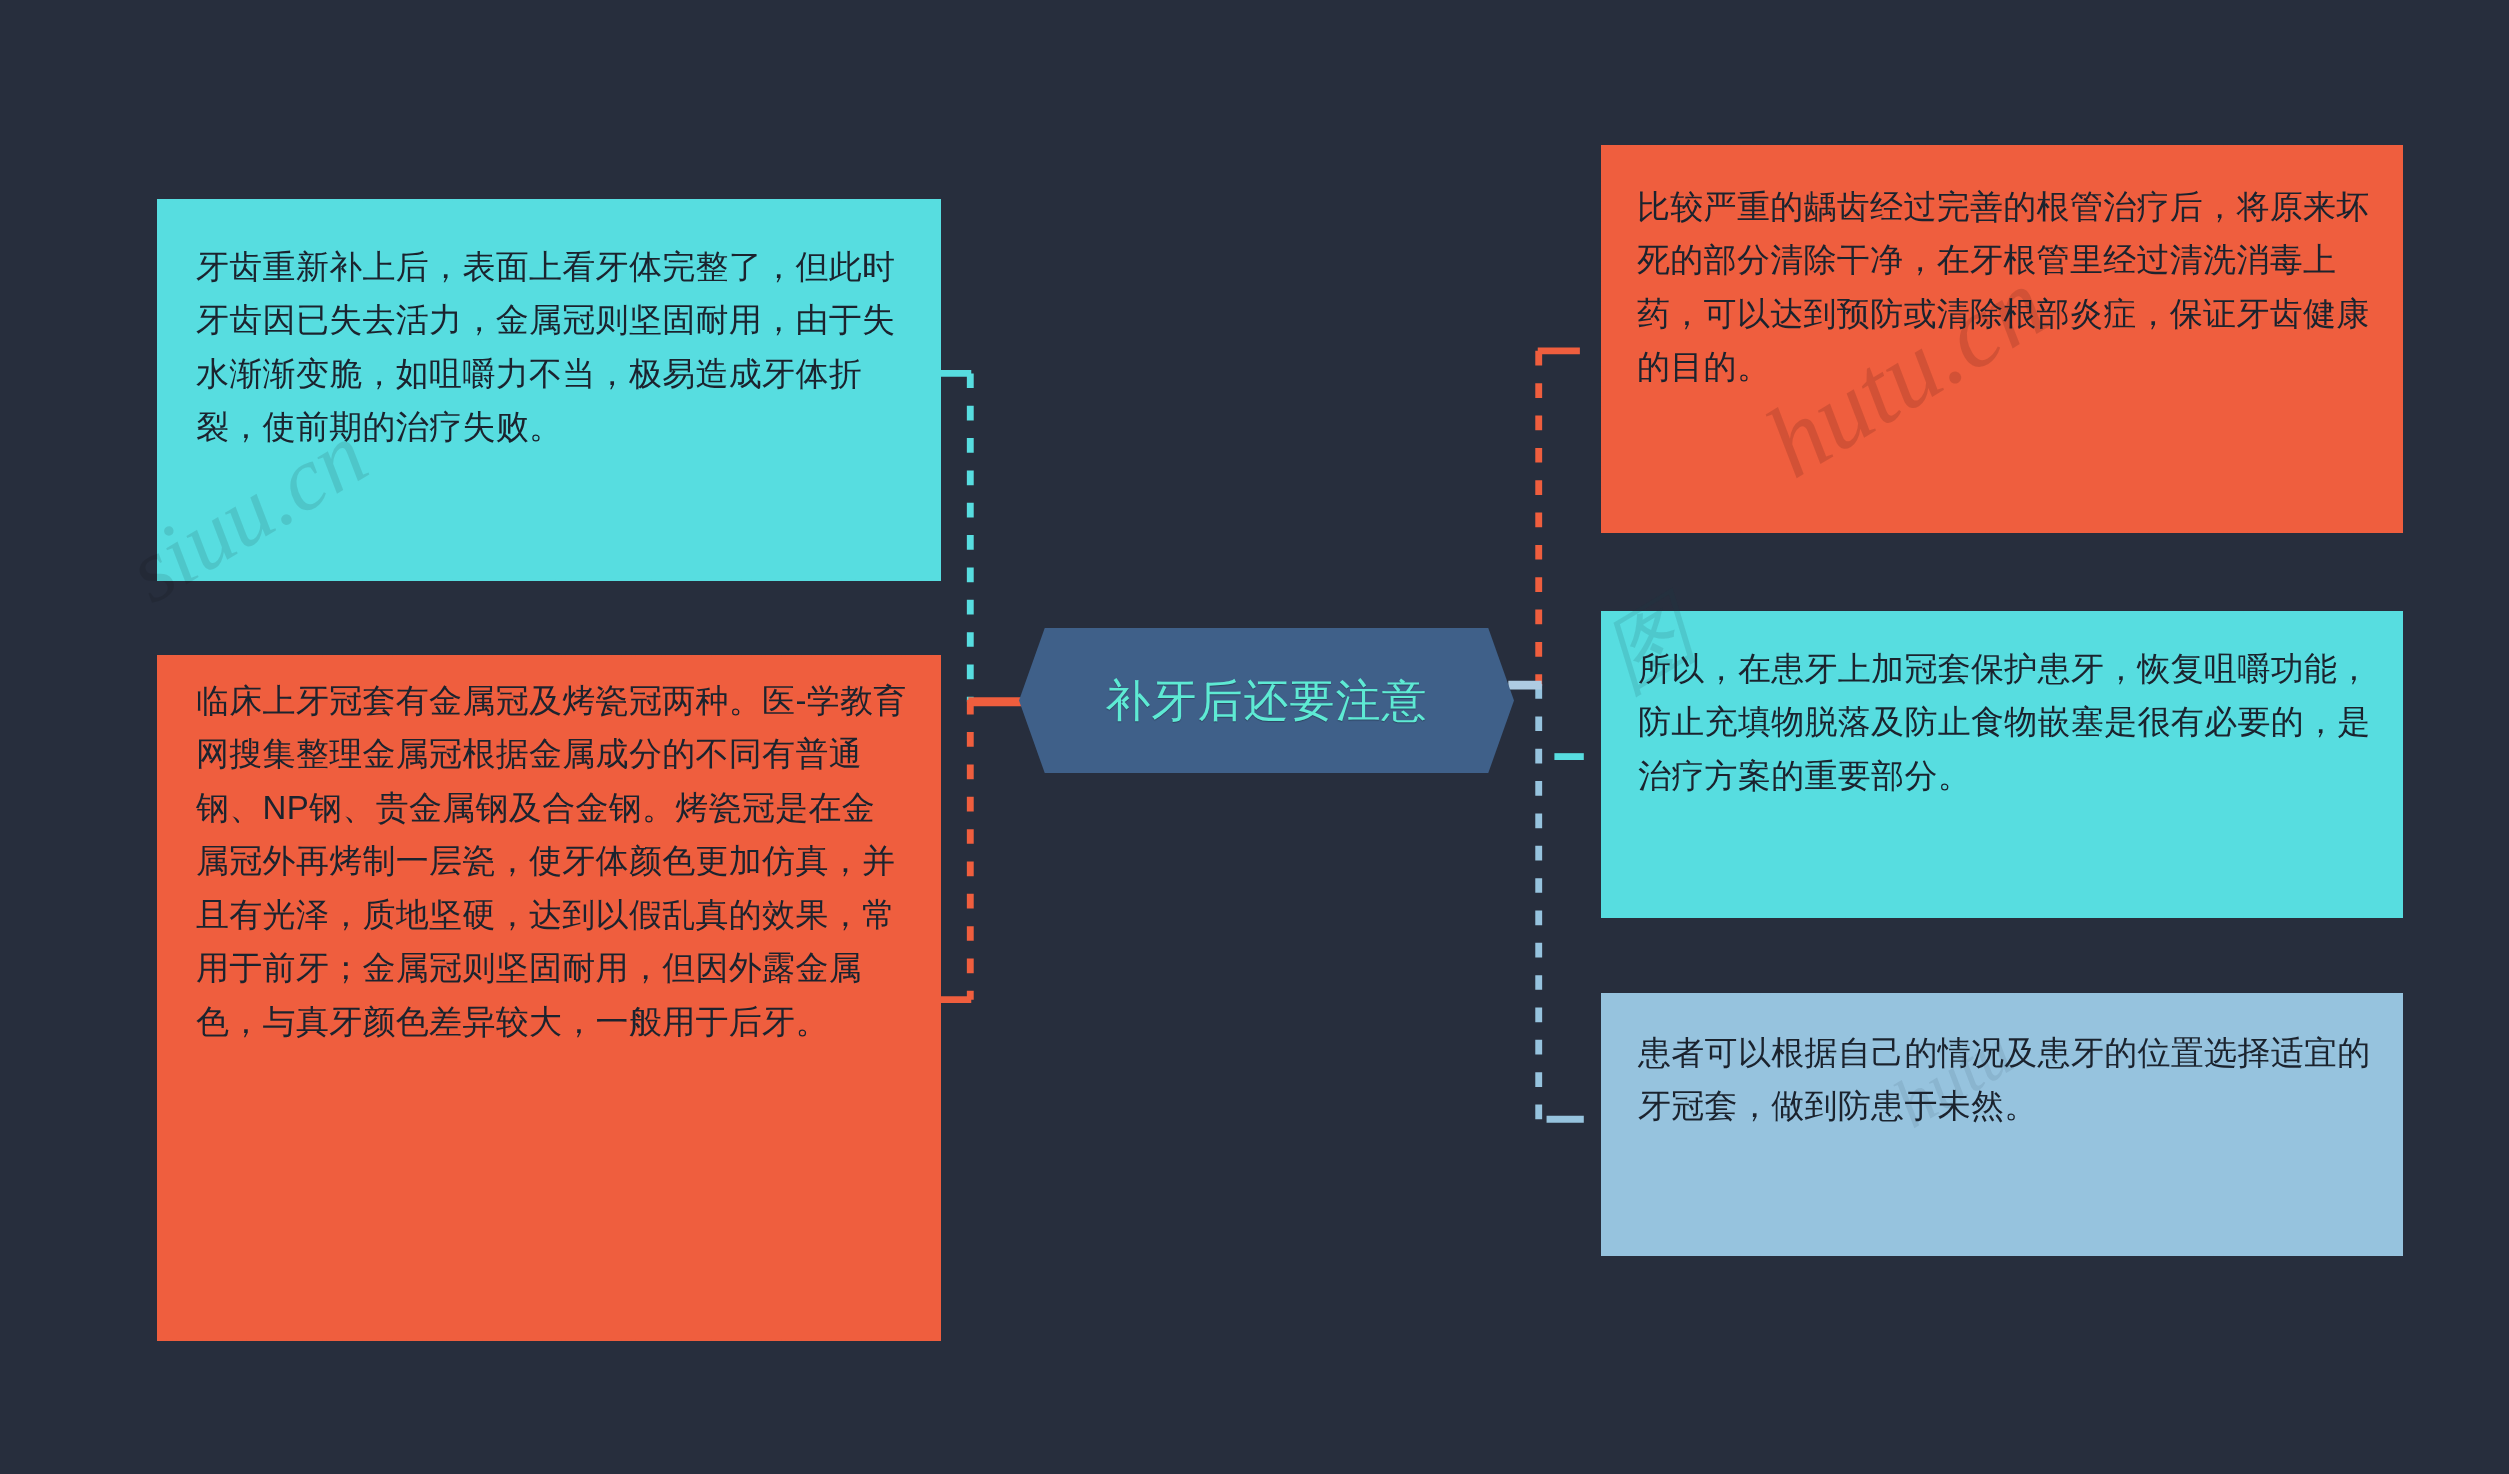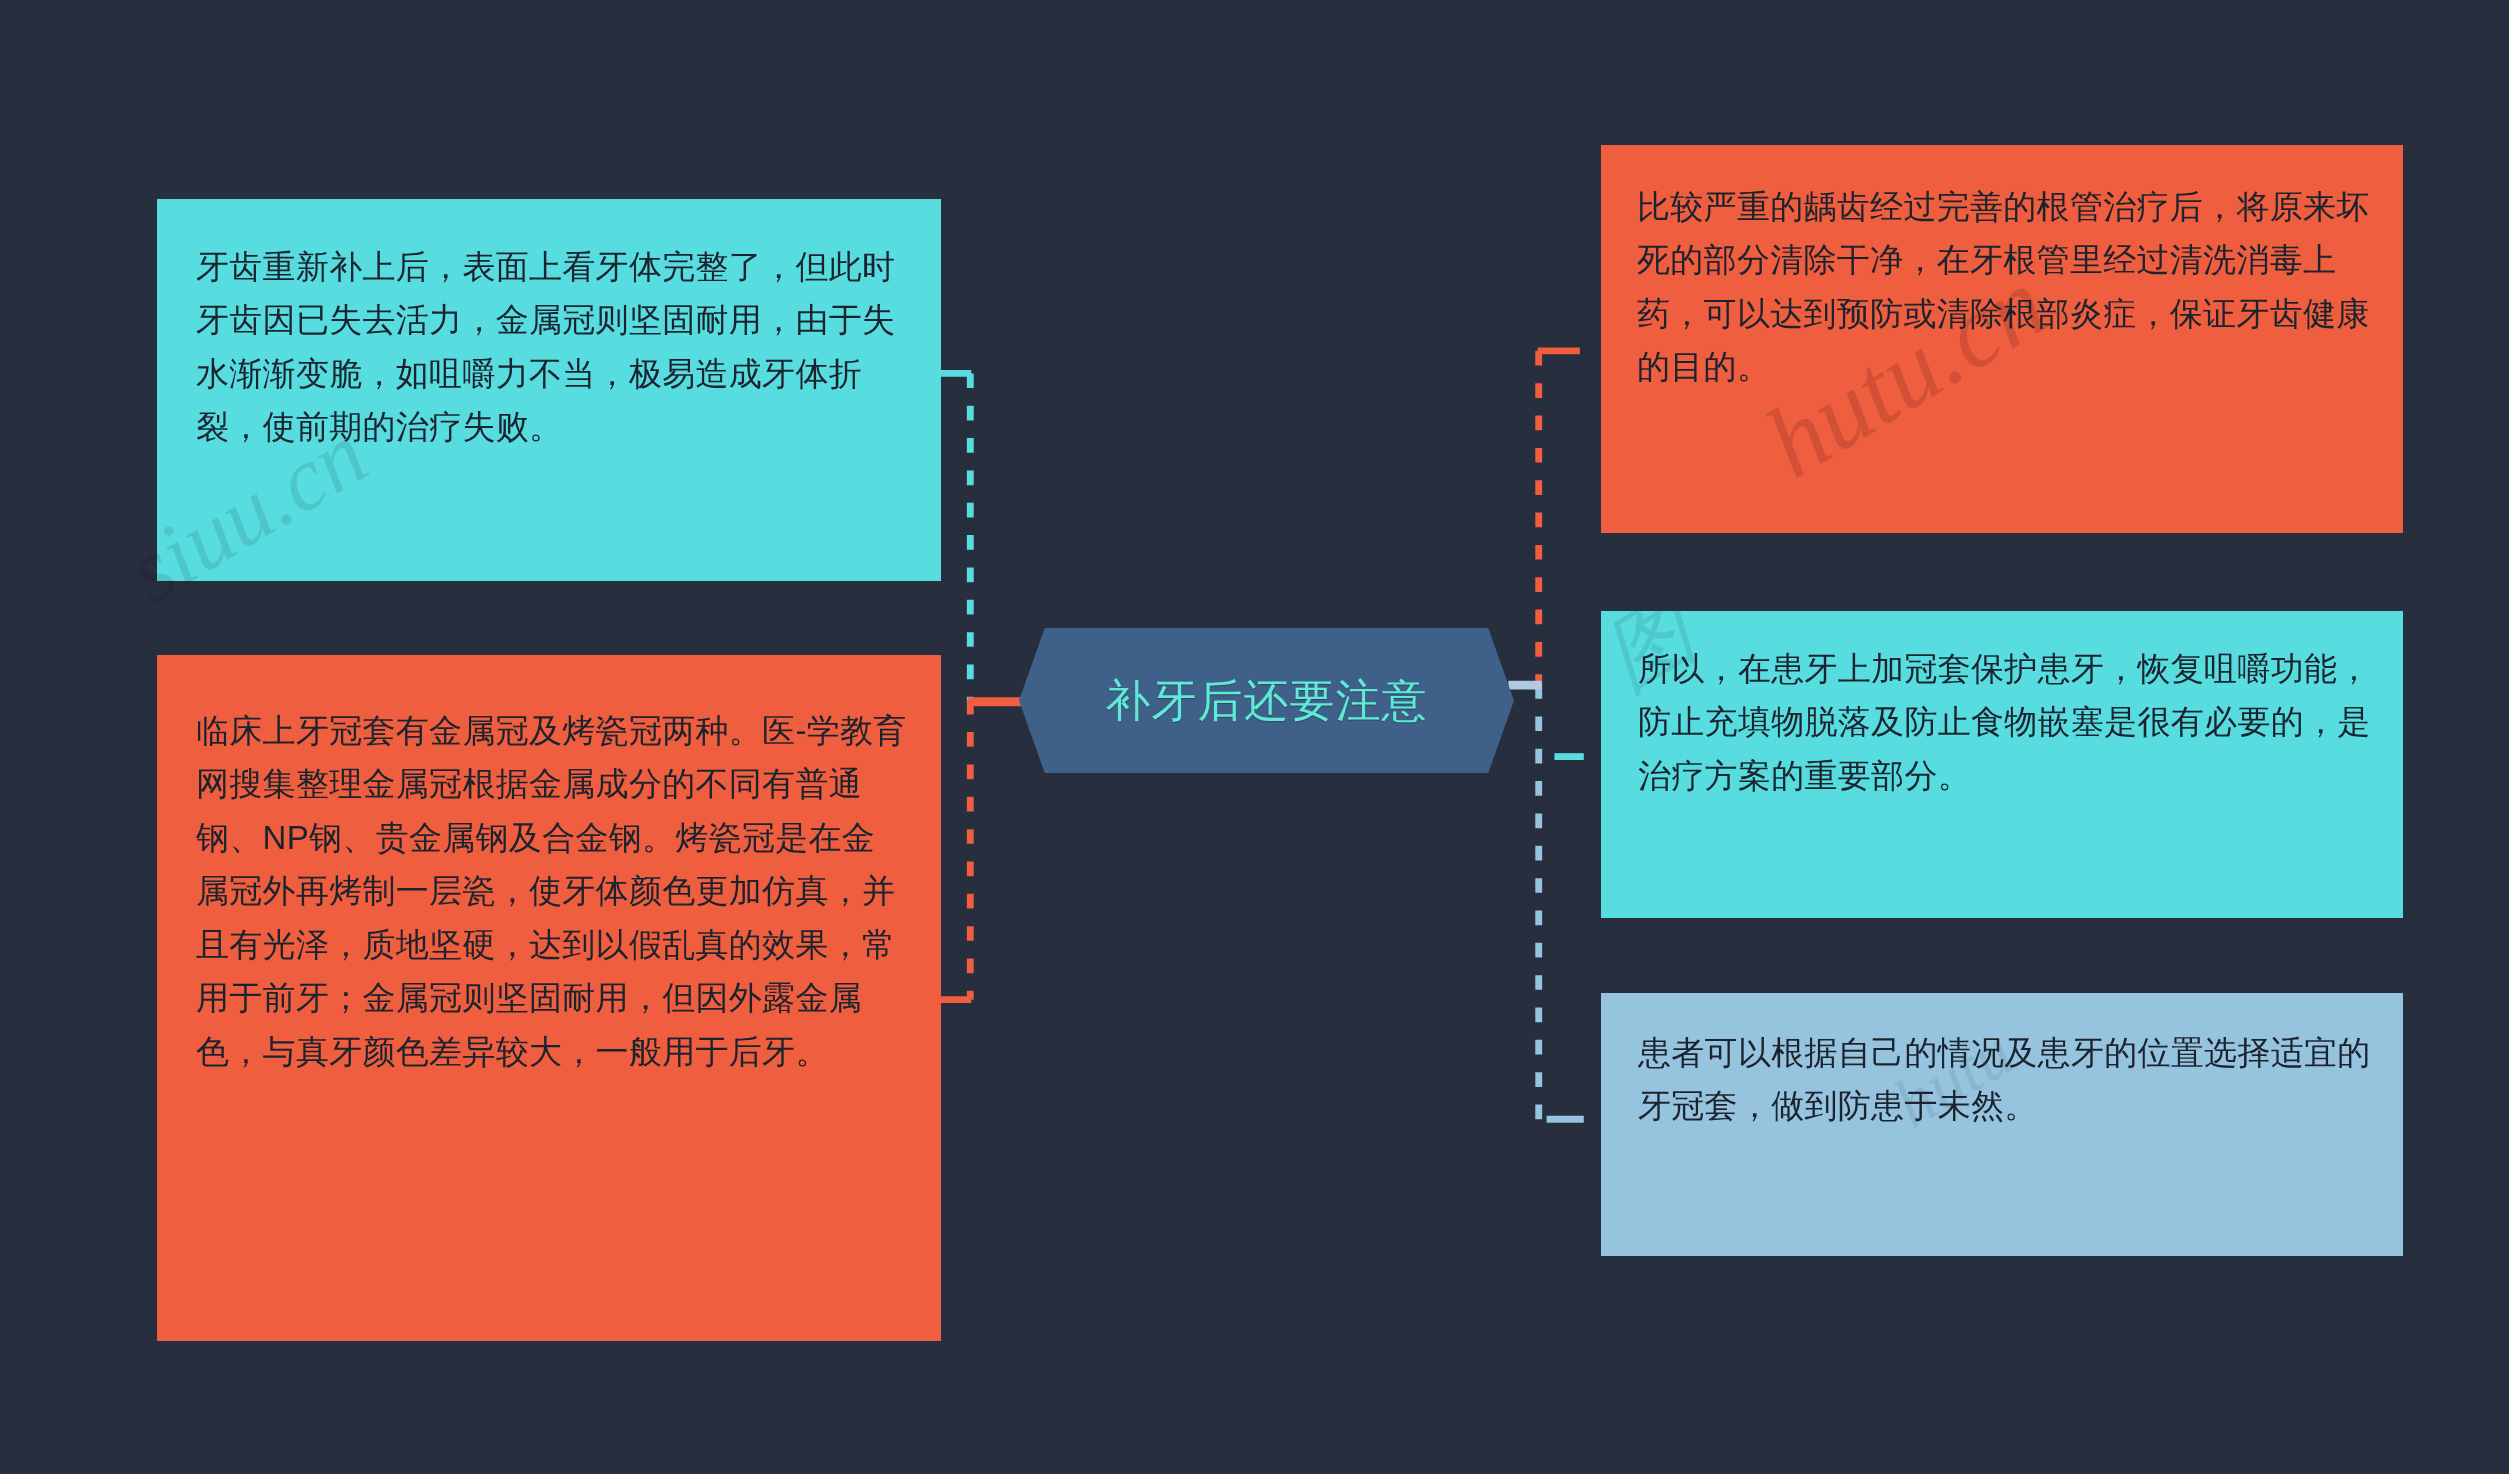--- a/index.html
+++ b/index.html
@@ -89,7 +89,7 @@
 
   
   #node-left-1 { left: 157px;  top: 199px;  width: 784px;  height: 382px;  padding: 39px 31px 0 37px; }
-  #node-left-2 { left: 157px;  top: 655px;  width: 784px;  height: 686px;  padding: 47px 31px 0 37px; }
+  #node-left-2 { left: 157px;  top: 655px;  width: 784px;  height: 686px;  padding: 17px 31px 0 37px; }
 
   #node-right-1 { left: 1601px; top: 145px;  width: 802px;  height: 388px;  padding: 33px 29px 0 34px; }
   #node-right-2 { left: 1601px; top: 611px;  width: 802px;  height: 307px;  padding: 29px 29px 0 35px; }

